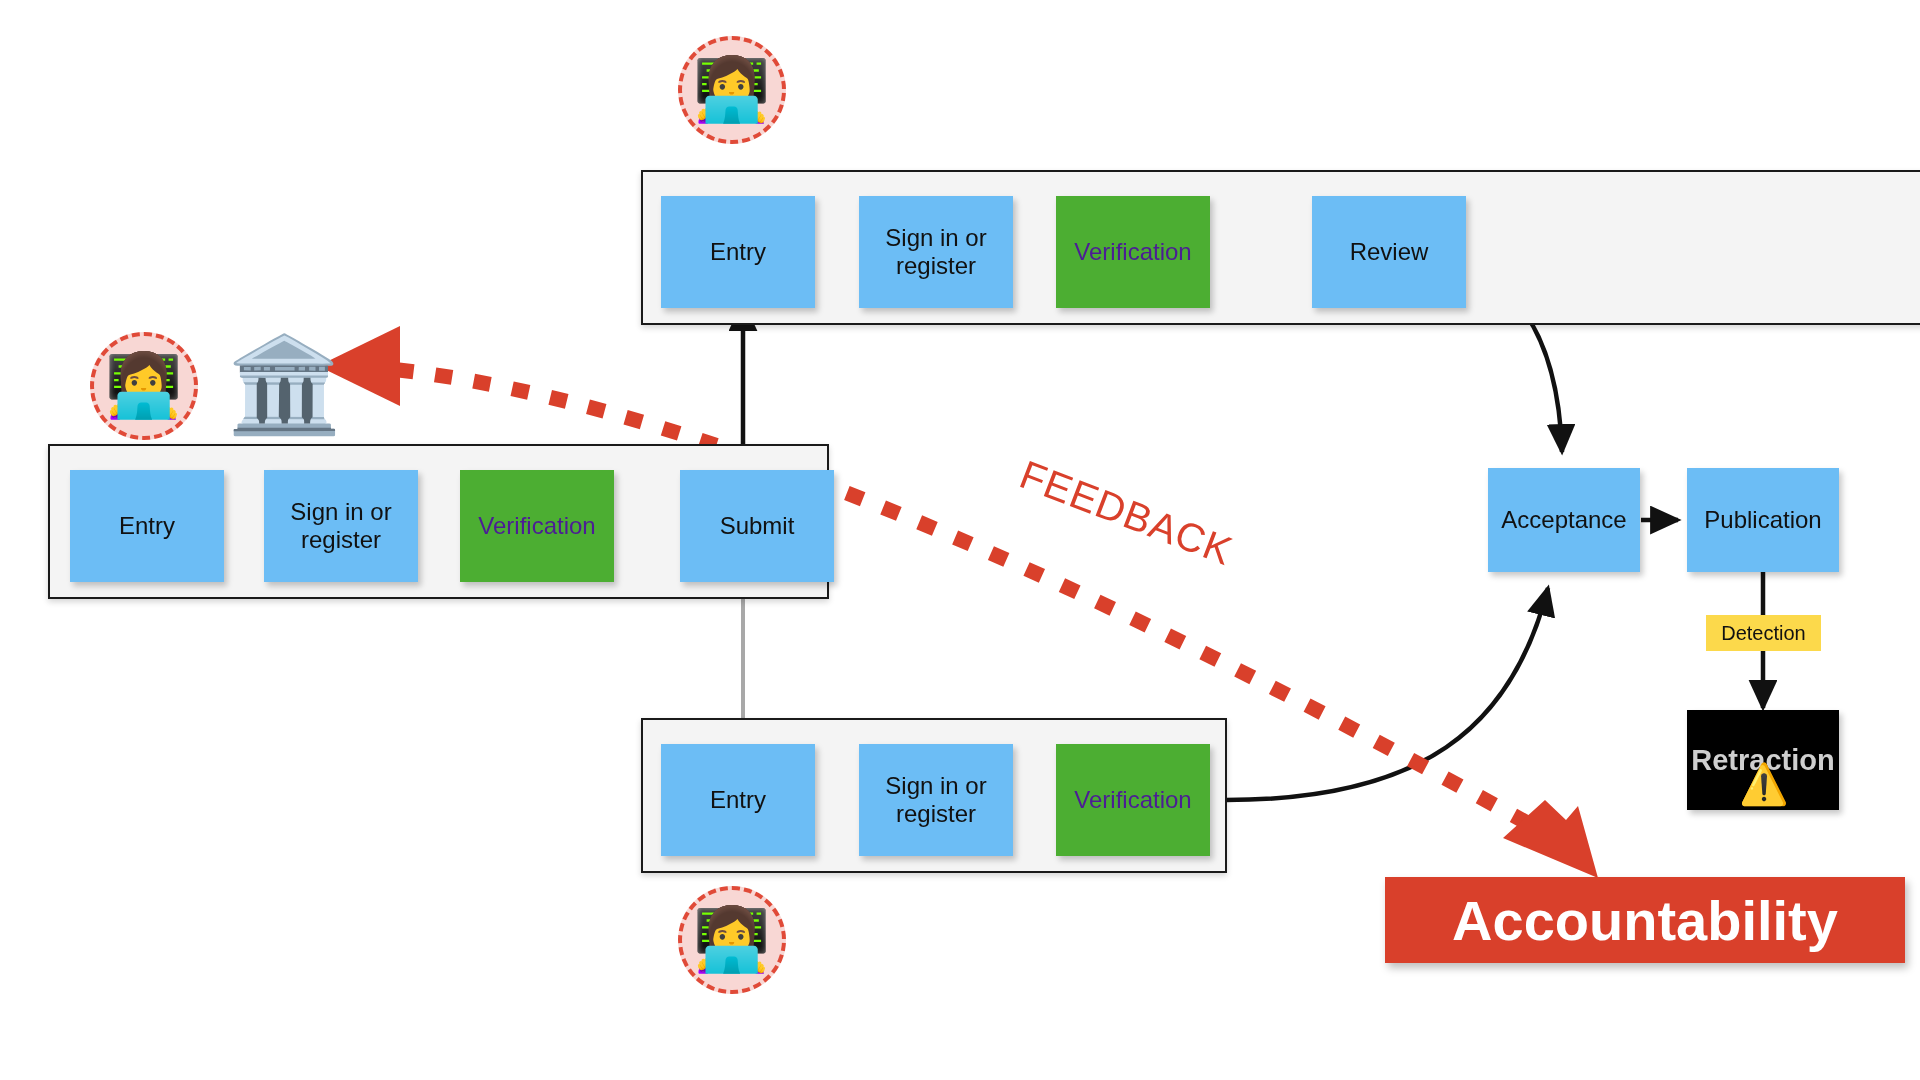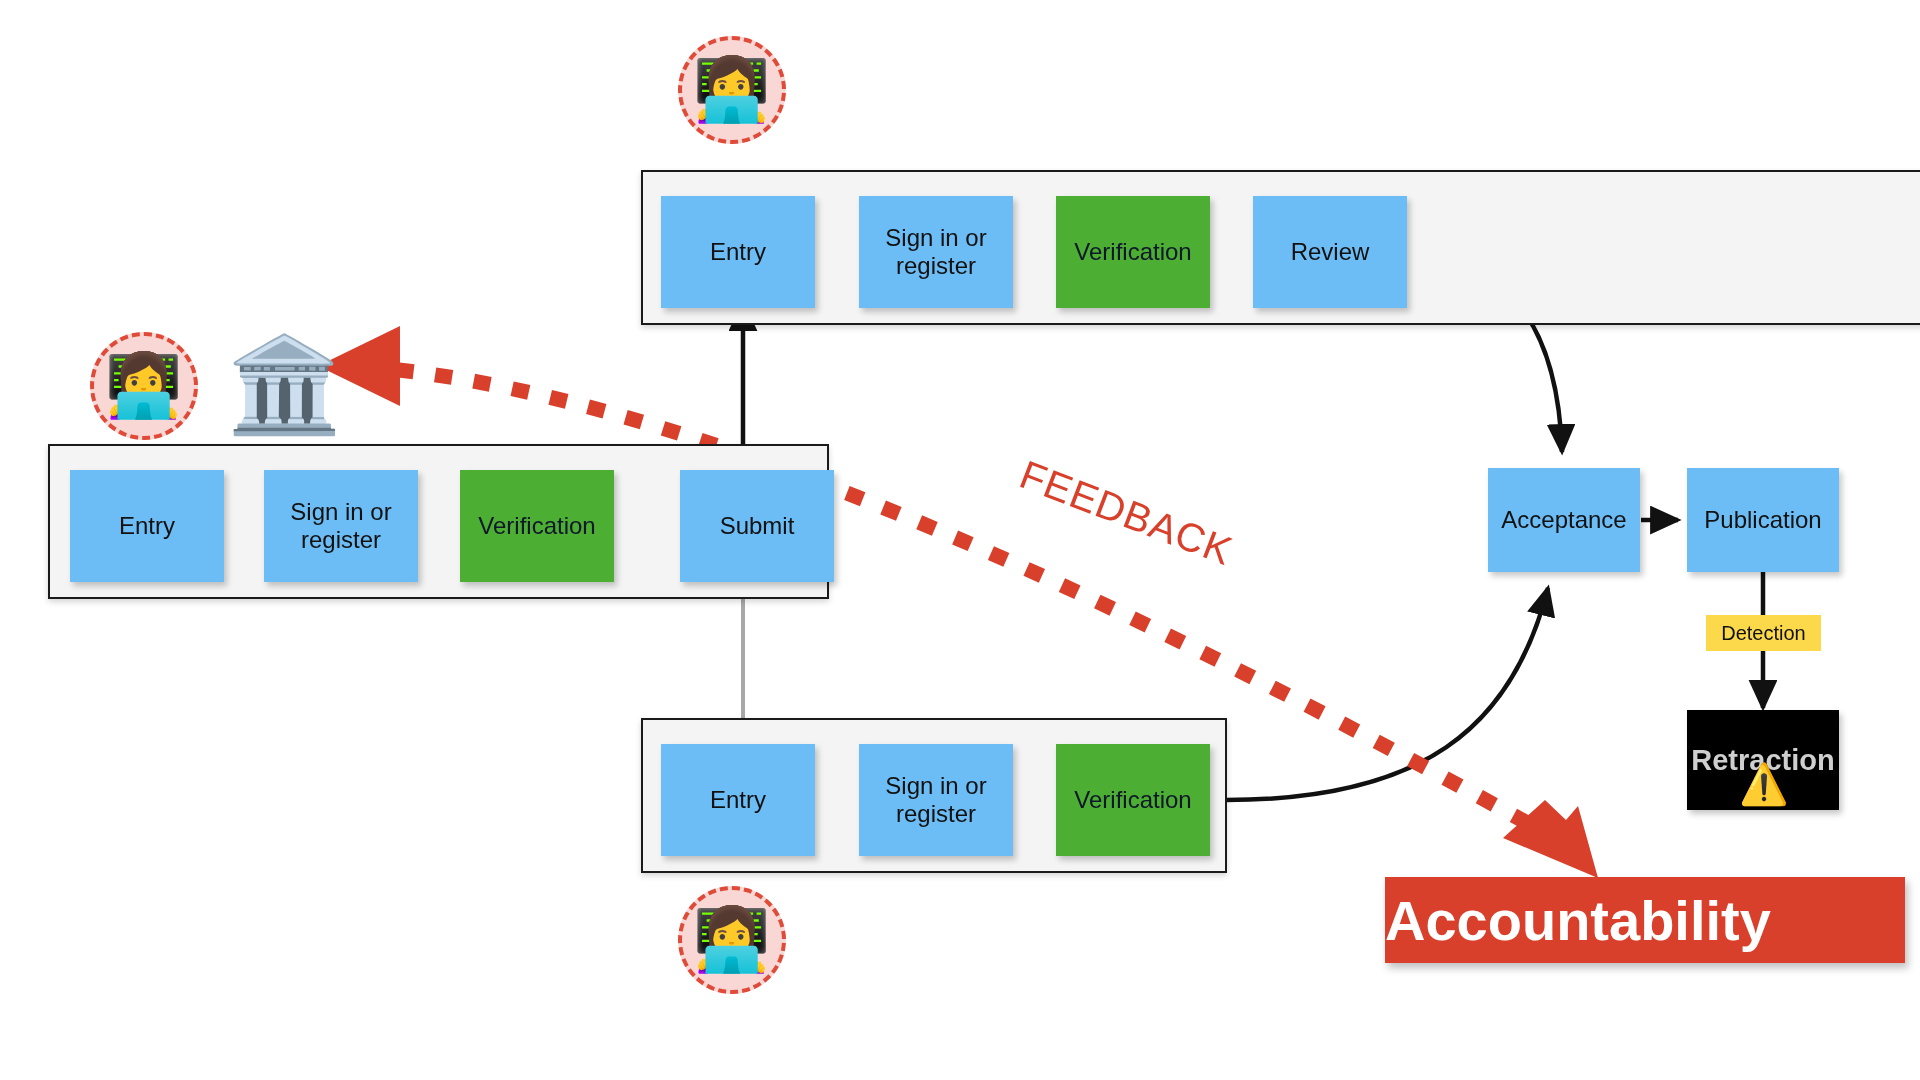--- a/index.html
+++ b/index.html
@@ -34,7 +34,7 @@
     box-shadow: 3px 4px 6px rgba(0,0,0,0.22);
   }
   .node.blue  { background: #6cbdf5; color: #111111; }
-  .node.green { background: #4cae32; color: #0f172a; }
+  .node.green { background: #4cae32; color: #4c1d95; }
   .node.black { background: #000000; color: #cfcfcf; font-weight: bold; }
   .node .label { padding: 0 4px; }
 

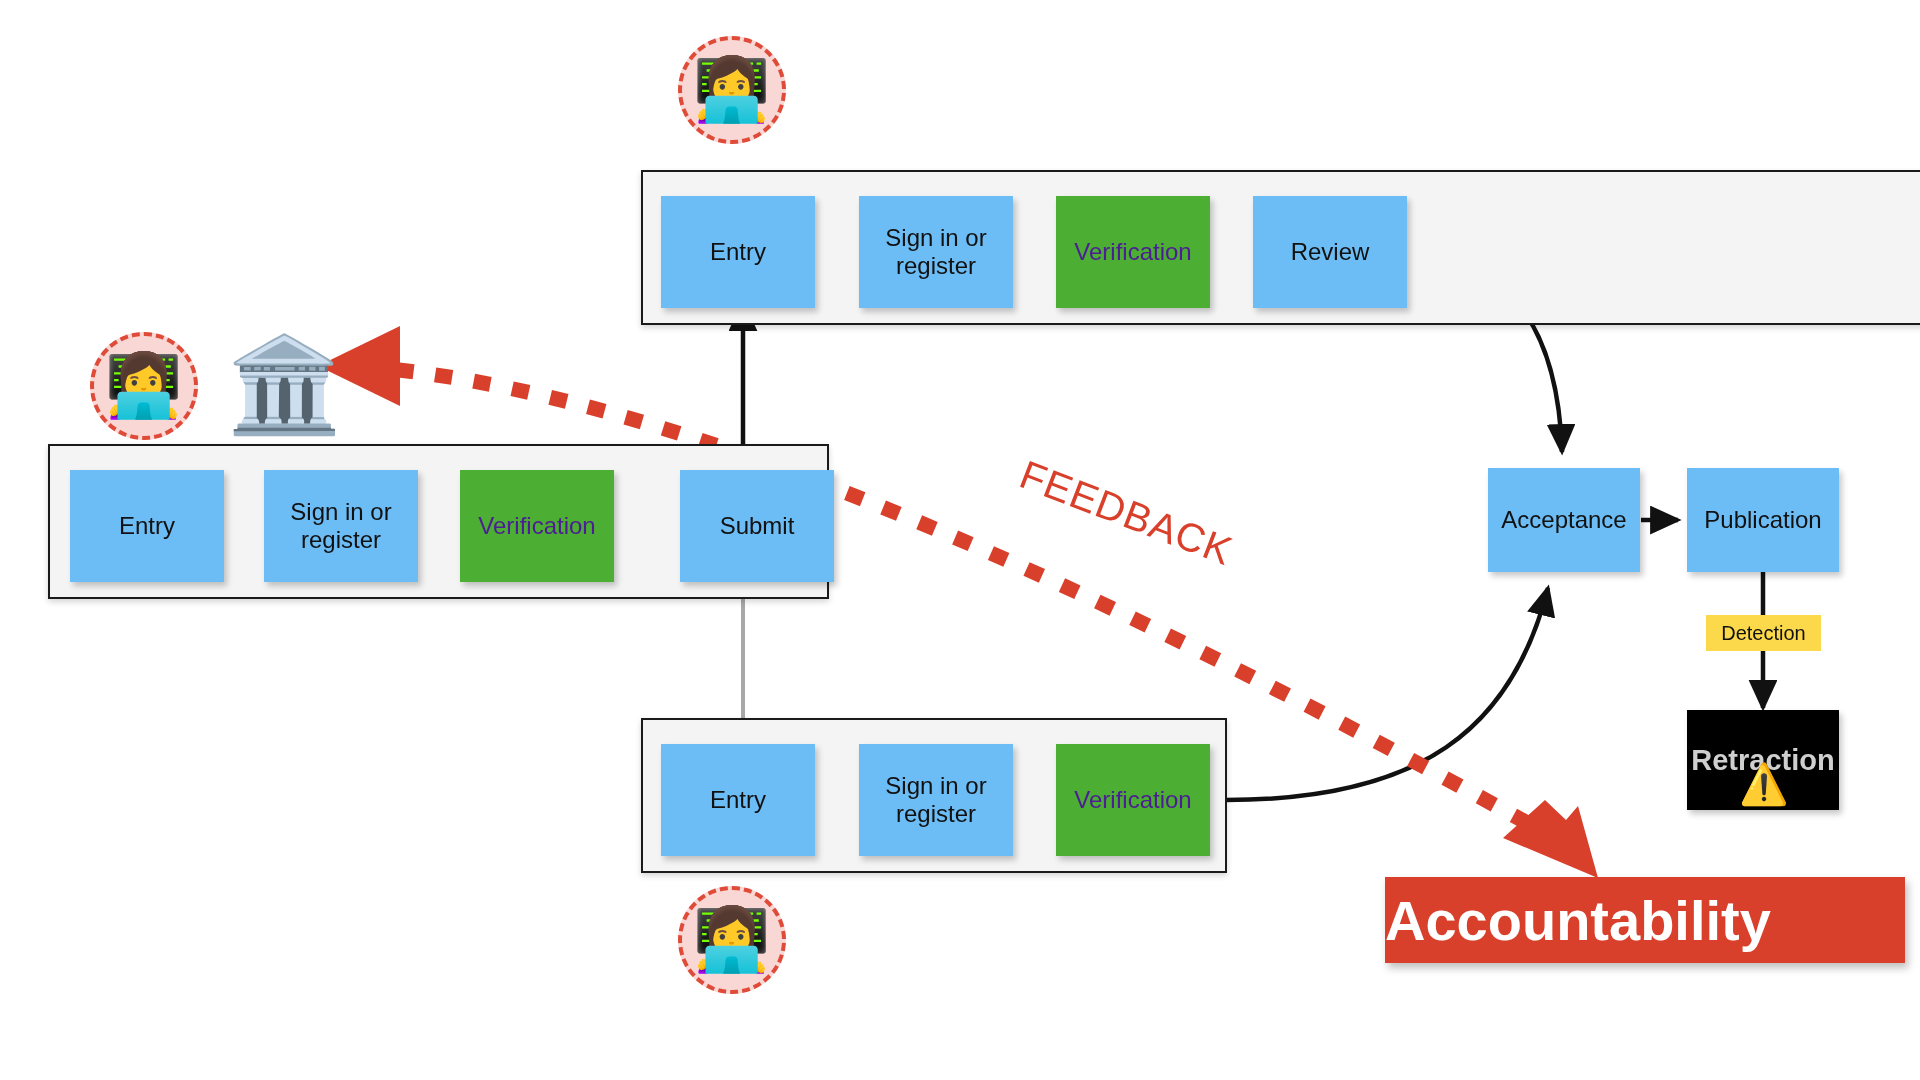--- a/index.html
+++ b/index.html
@@ -166,7 +166,7 @@
   <div class="node green" style="left:1056px; top:196px; width:154px; height:112px; font-size:24px;">
     <span class="label">Verification</span>
   </div>
-  <div class="node blue" style="left:1253px; top:196px; width:154px; height:112px; font-size:24px;">
+  <div class="node blue" style="left:1312px; top:196px; width:154px; height:112px; font-size:24px;">
     <span class="label">Review</span>
   </div>
 

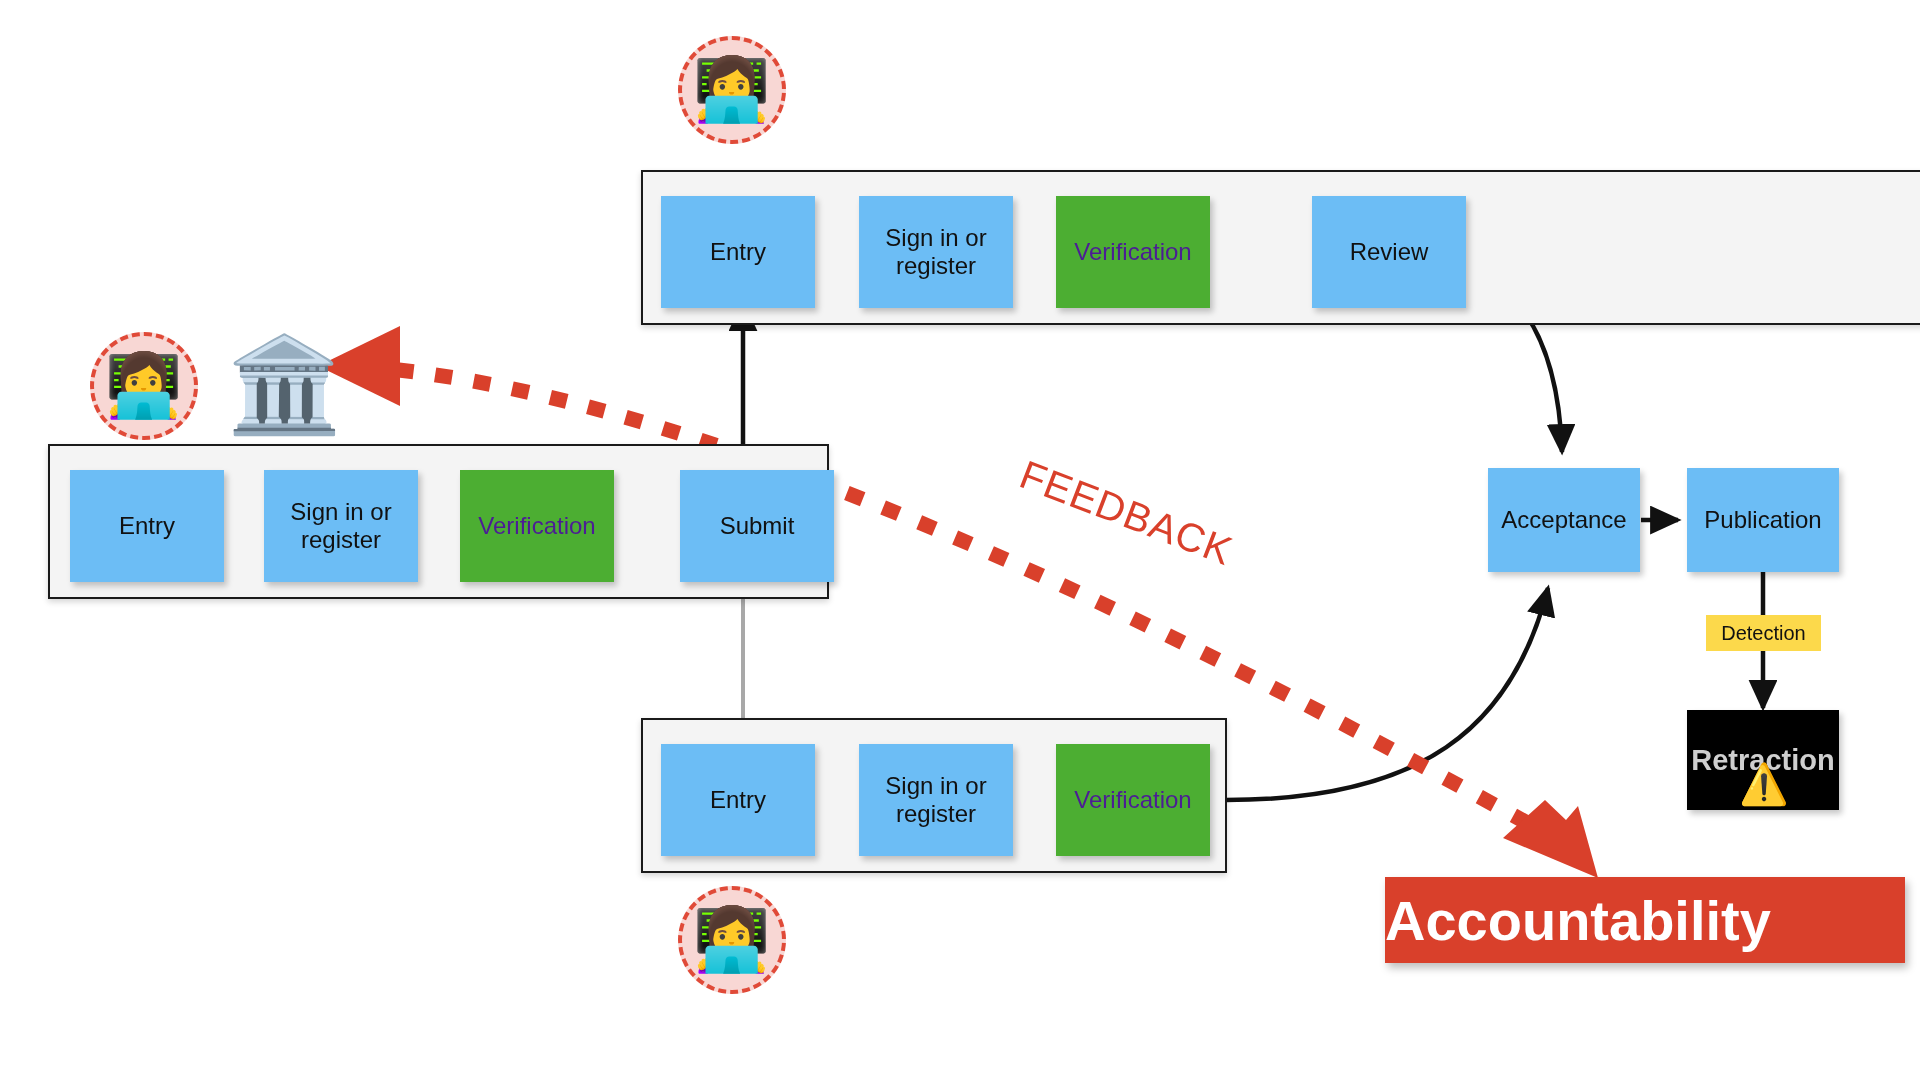--- a/index.html
+++ b/index.html
@@ -58,6 +58,7 @@
     color: #ffffff;
     display: flex;
     align-items: center;
+    justify-content: center;
     font-weight: bold;
     letter-spacing: 0px;
     box-shadow: 3px 5px 8px rgba(0,0,0,0.25);

